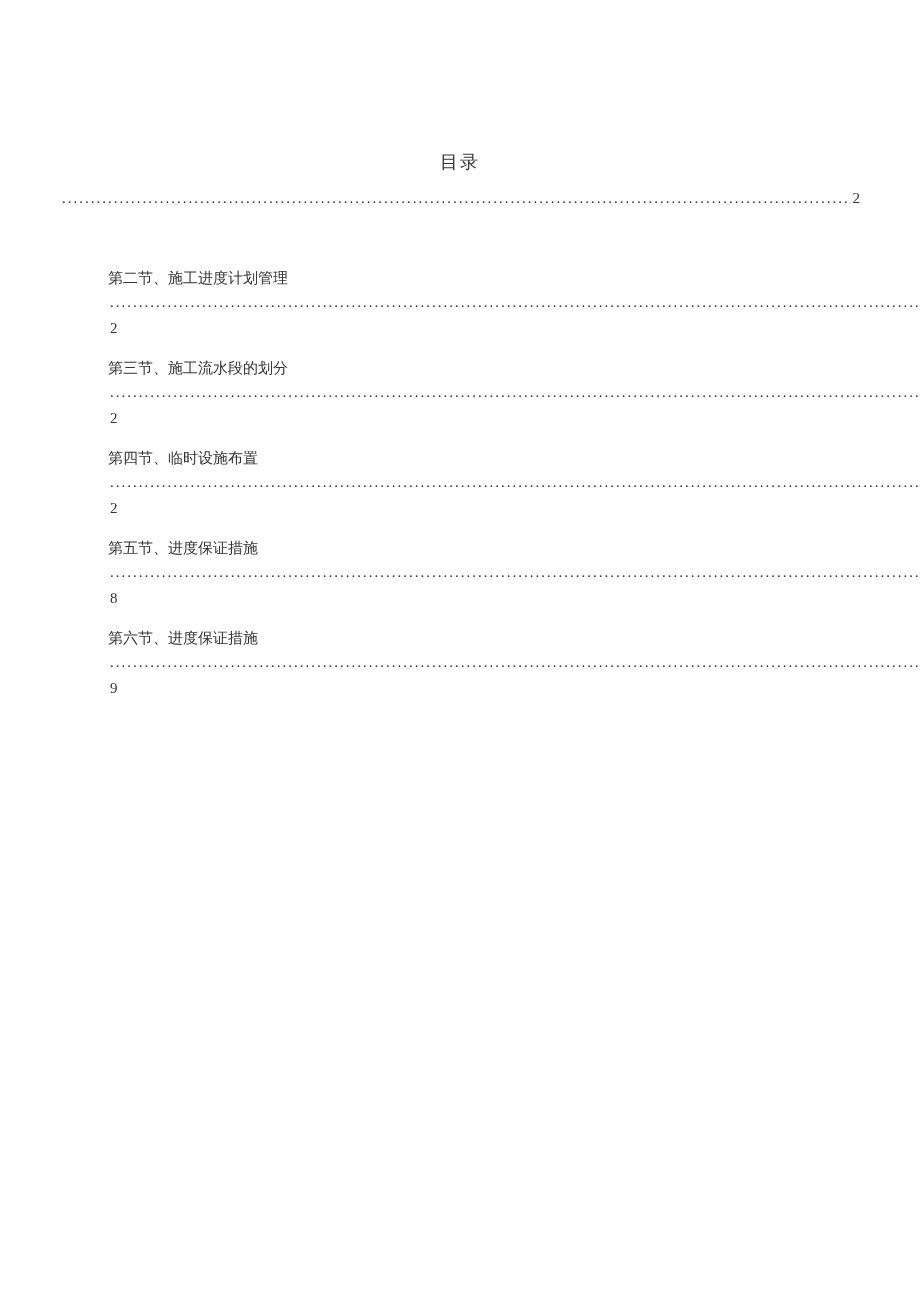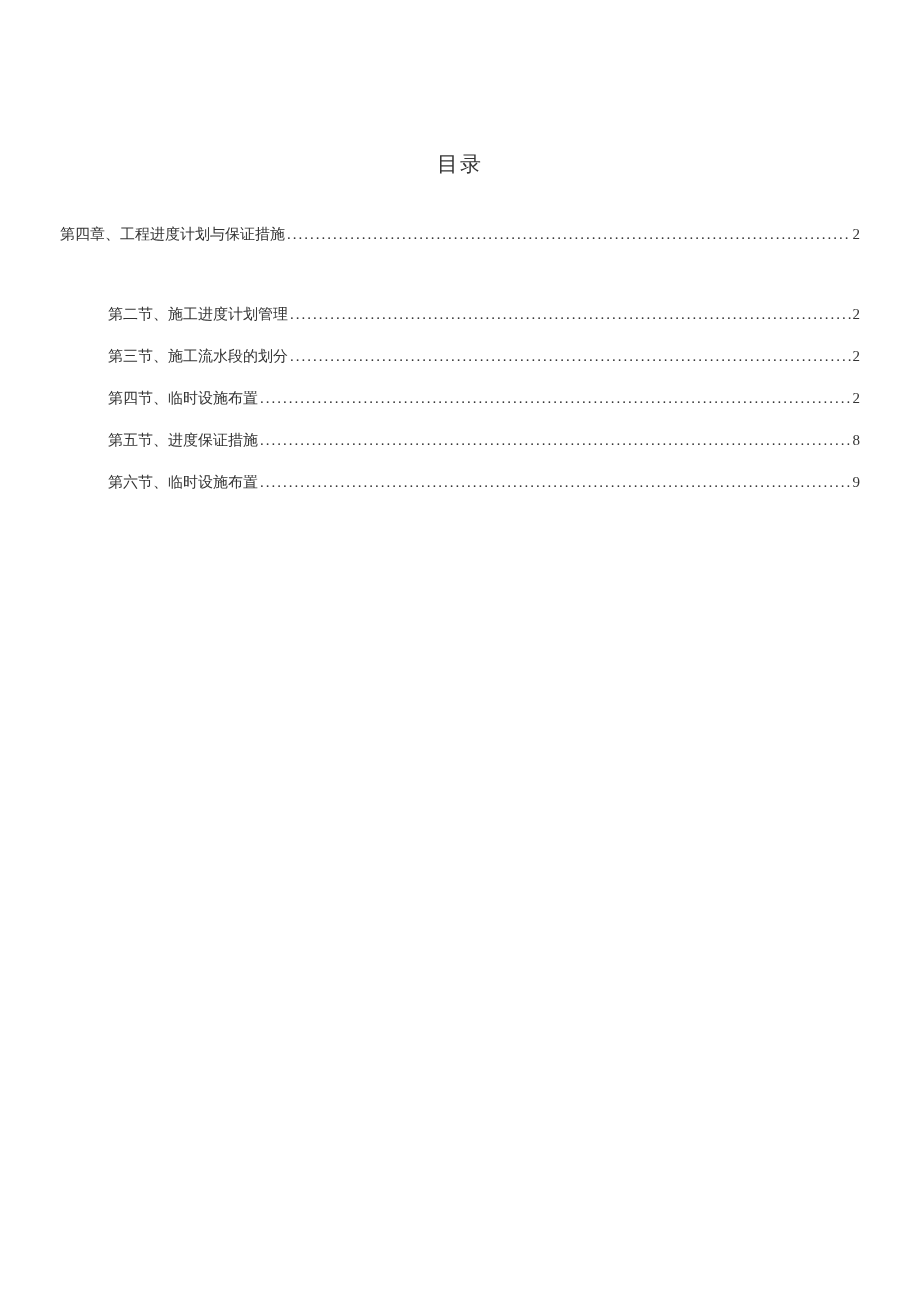--- a/index.html
+++ b/index.html
@@ -17,9 +17,9 @@
     }
     .toc-title {
       text-align: center;
-      font-size: 21px;
+      font-size: 18px;
       font-weight: normal;
-      margin-bottom: 44px;
+      margin-bottom: 12px;
       letter-spacing: 2px;
     }
     .toc-entry {

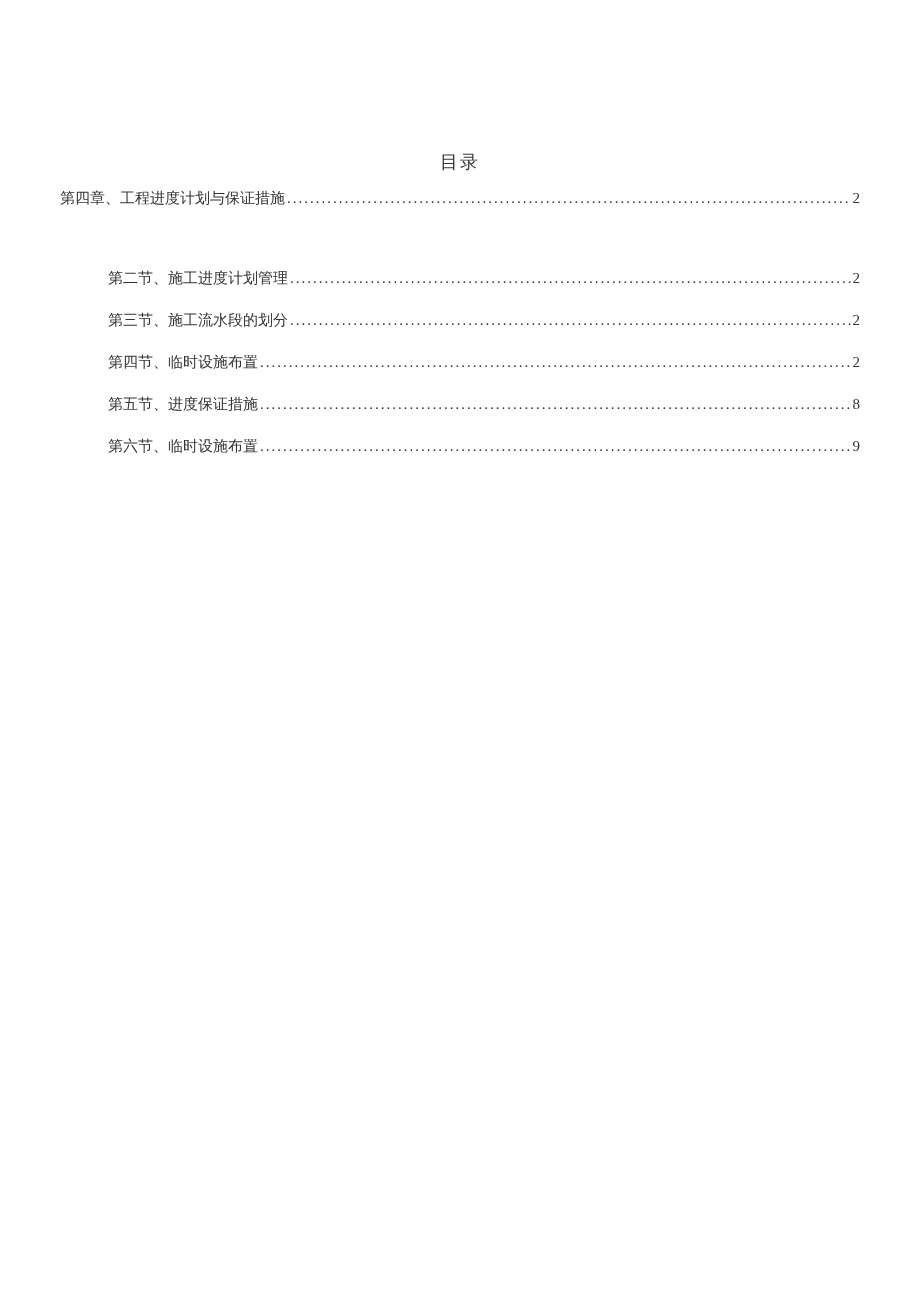--- a/index.html
+++ b/index.html
@@ -64,7 +64,6 @@
 <div class="toc-title">目录</div>
 
 <div class="toc-entry level-1">
-  <span class="toc-label">第四章、工程进度计划与保证措施</span>
   <span class="toc-leader"></span>
   <span class="toc-page">2</span>
 </div>

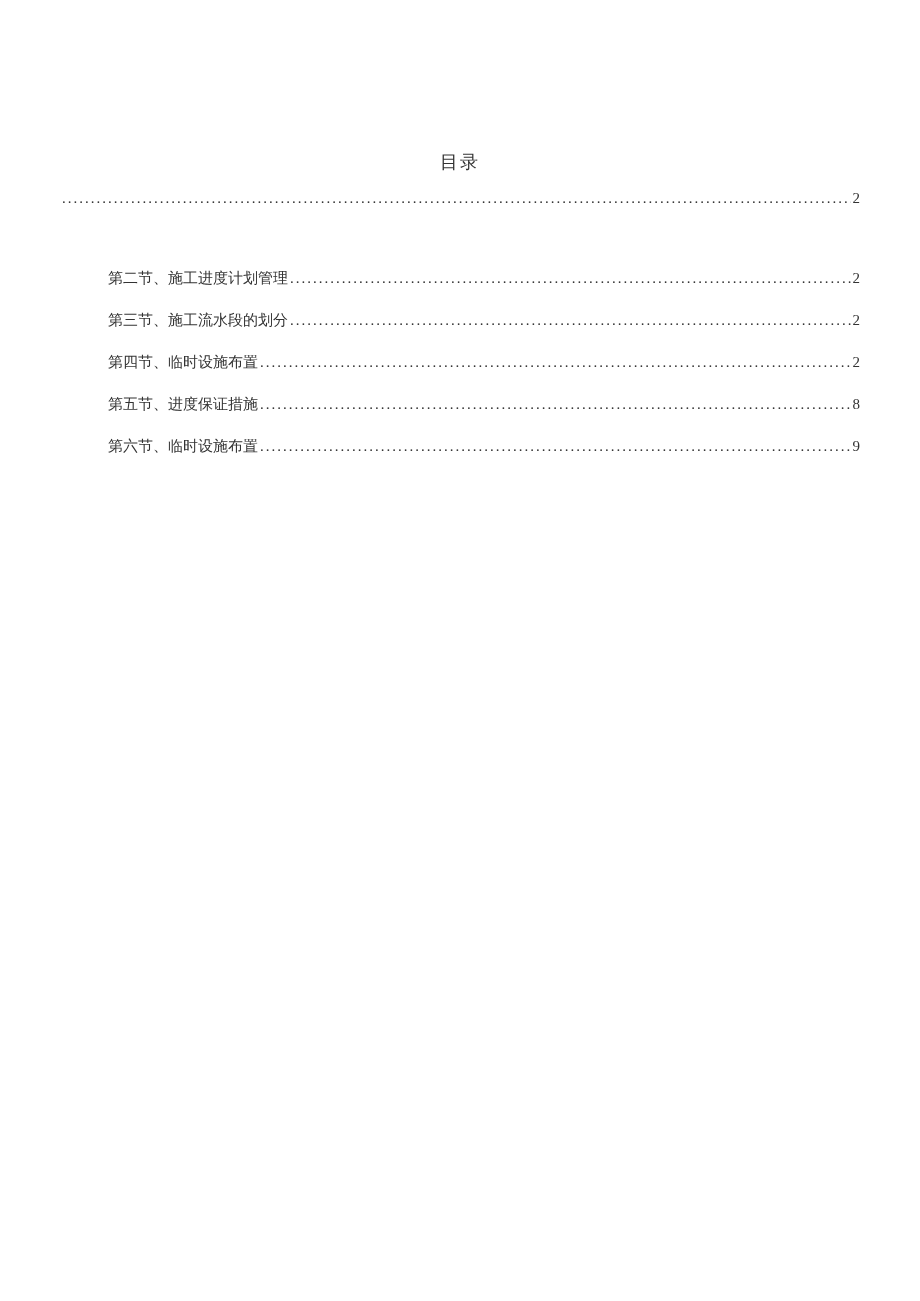--- a/index.html
+++ b/index.html
@@ -35,6 +35,7 @@
     }
     .toc-entry.level-2 {
       padding-left: 48px;
+      flex-direction: column;
     }
     .toc-label {
       flex-shrink: 0;

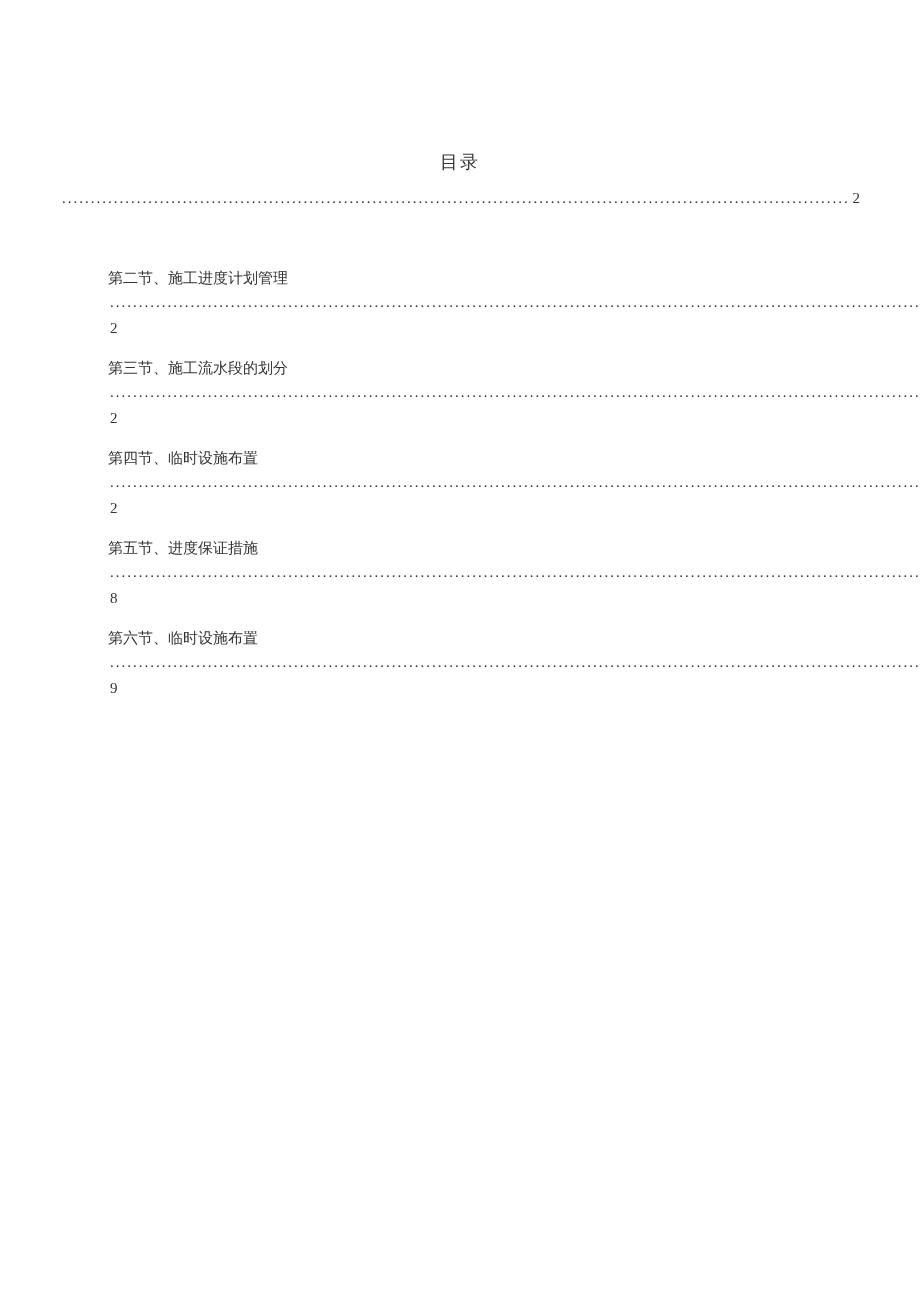--- a/index.html
+++ b/index.html
@@ -96,7 +96,7 @@
 </div>
 
 <div class="toc-entry level-2">
-  <span class="toc-label">第六节、临时设施布置</span>
+  <span class="toc-label">第六节、进度保证措施</span>
   <span class="toc-leader"></span>
   <span class="toc-page">9</span>
 </div>

